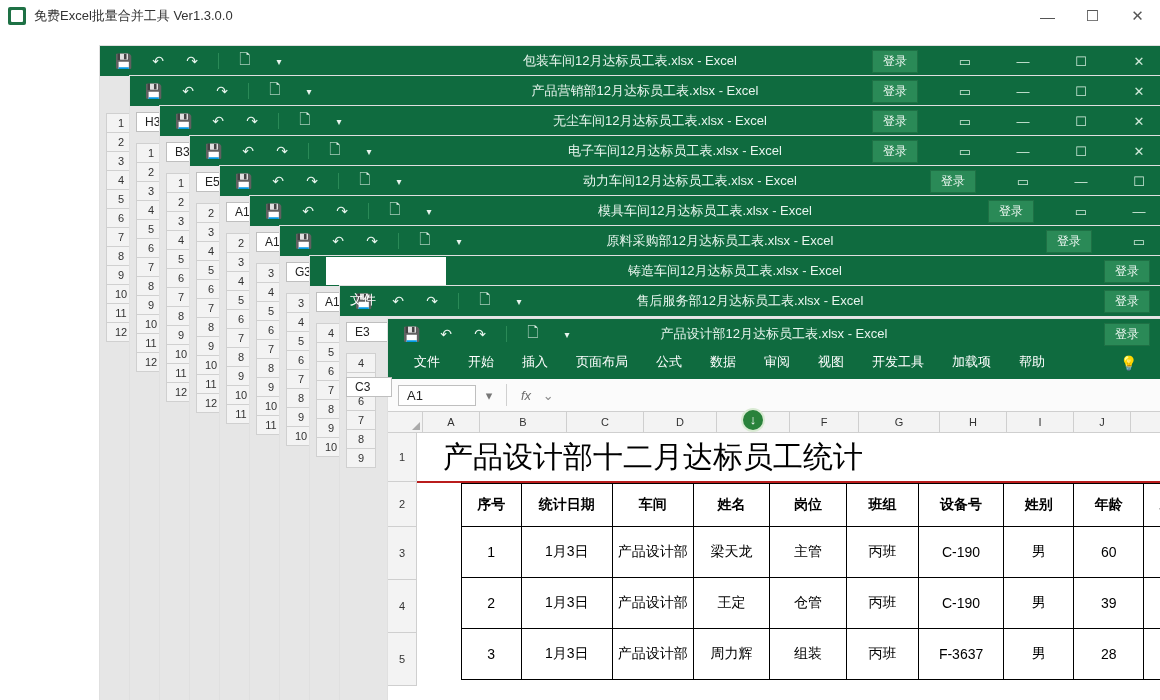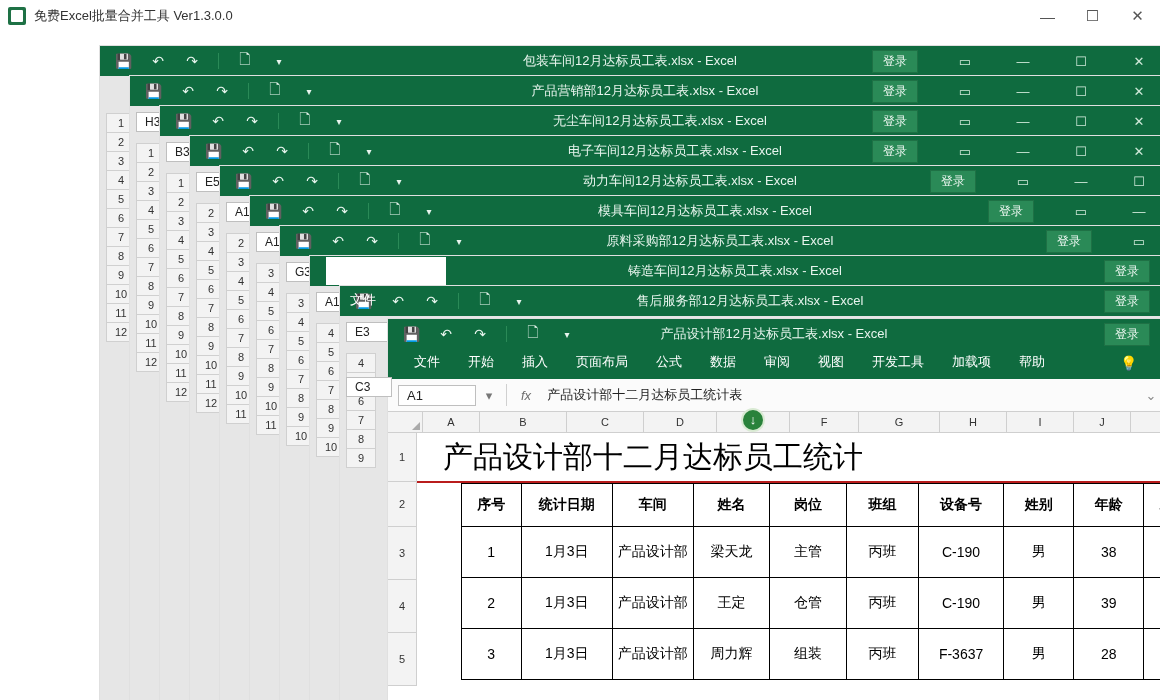--- a/index.html
+++ b/index.html
@@ -464,7 +464,6 @@
       <div class="fx-dd">▾</div>
       <div class="fx-sep"></div>
       <div class="fx-sym">fx</div>
-      <div class="fx-val">产品设计部十二月达标员工统计表</div>
       <div class="fx-expand">⌄</div>
     </div>
     <div class="colhdrs">

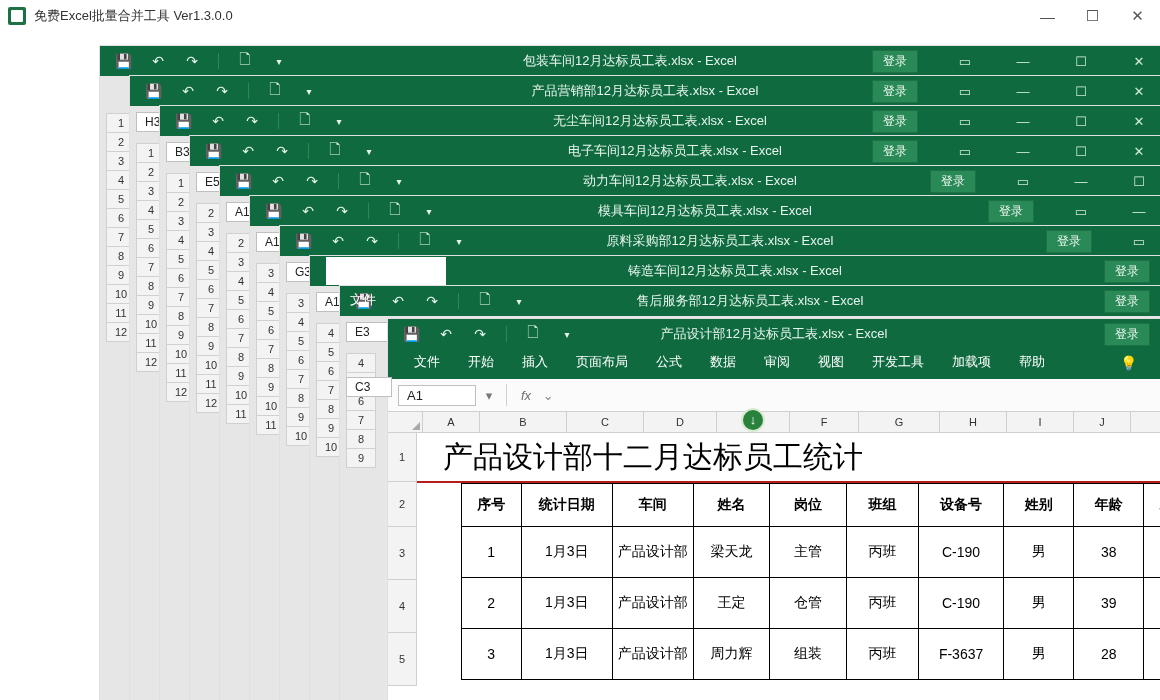--- a/index.html
+++ b/index.html
@@ -526,7 +526,7 @@
                   <td>丙班</td>
                   <td>C-190</td>
                   <td>男</td>
-                  <td>38</td>
+                  <td>60</td>
                   <td>10</td>
                 </tr>
                 <tr>

